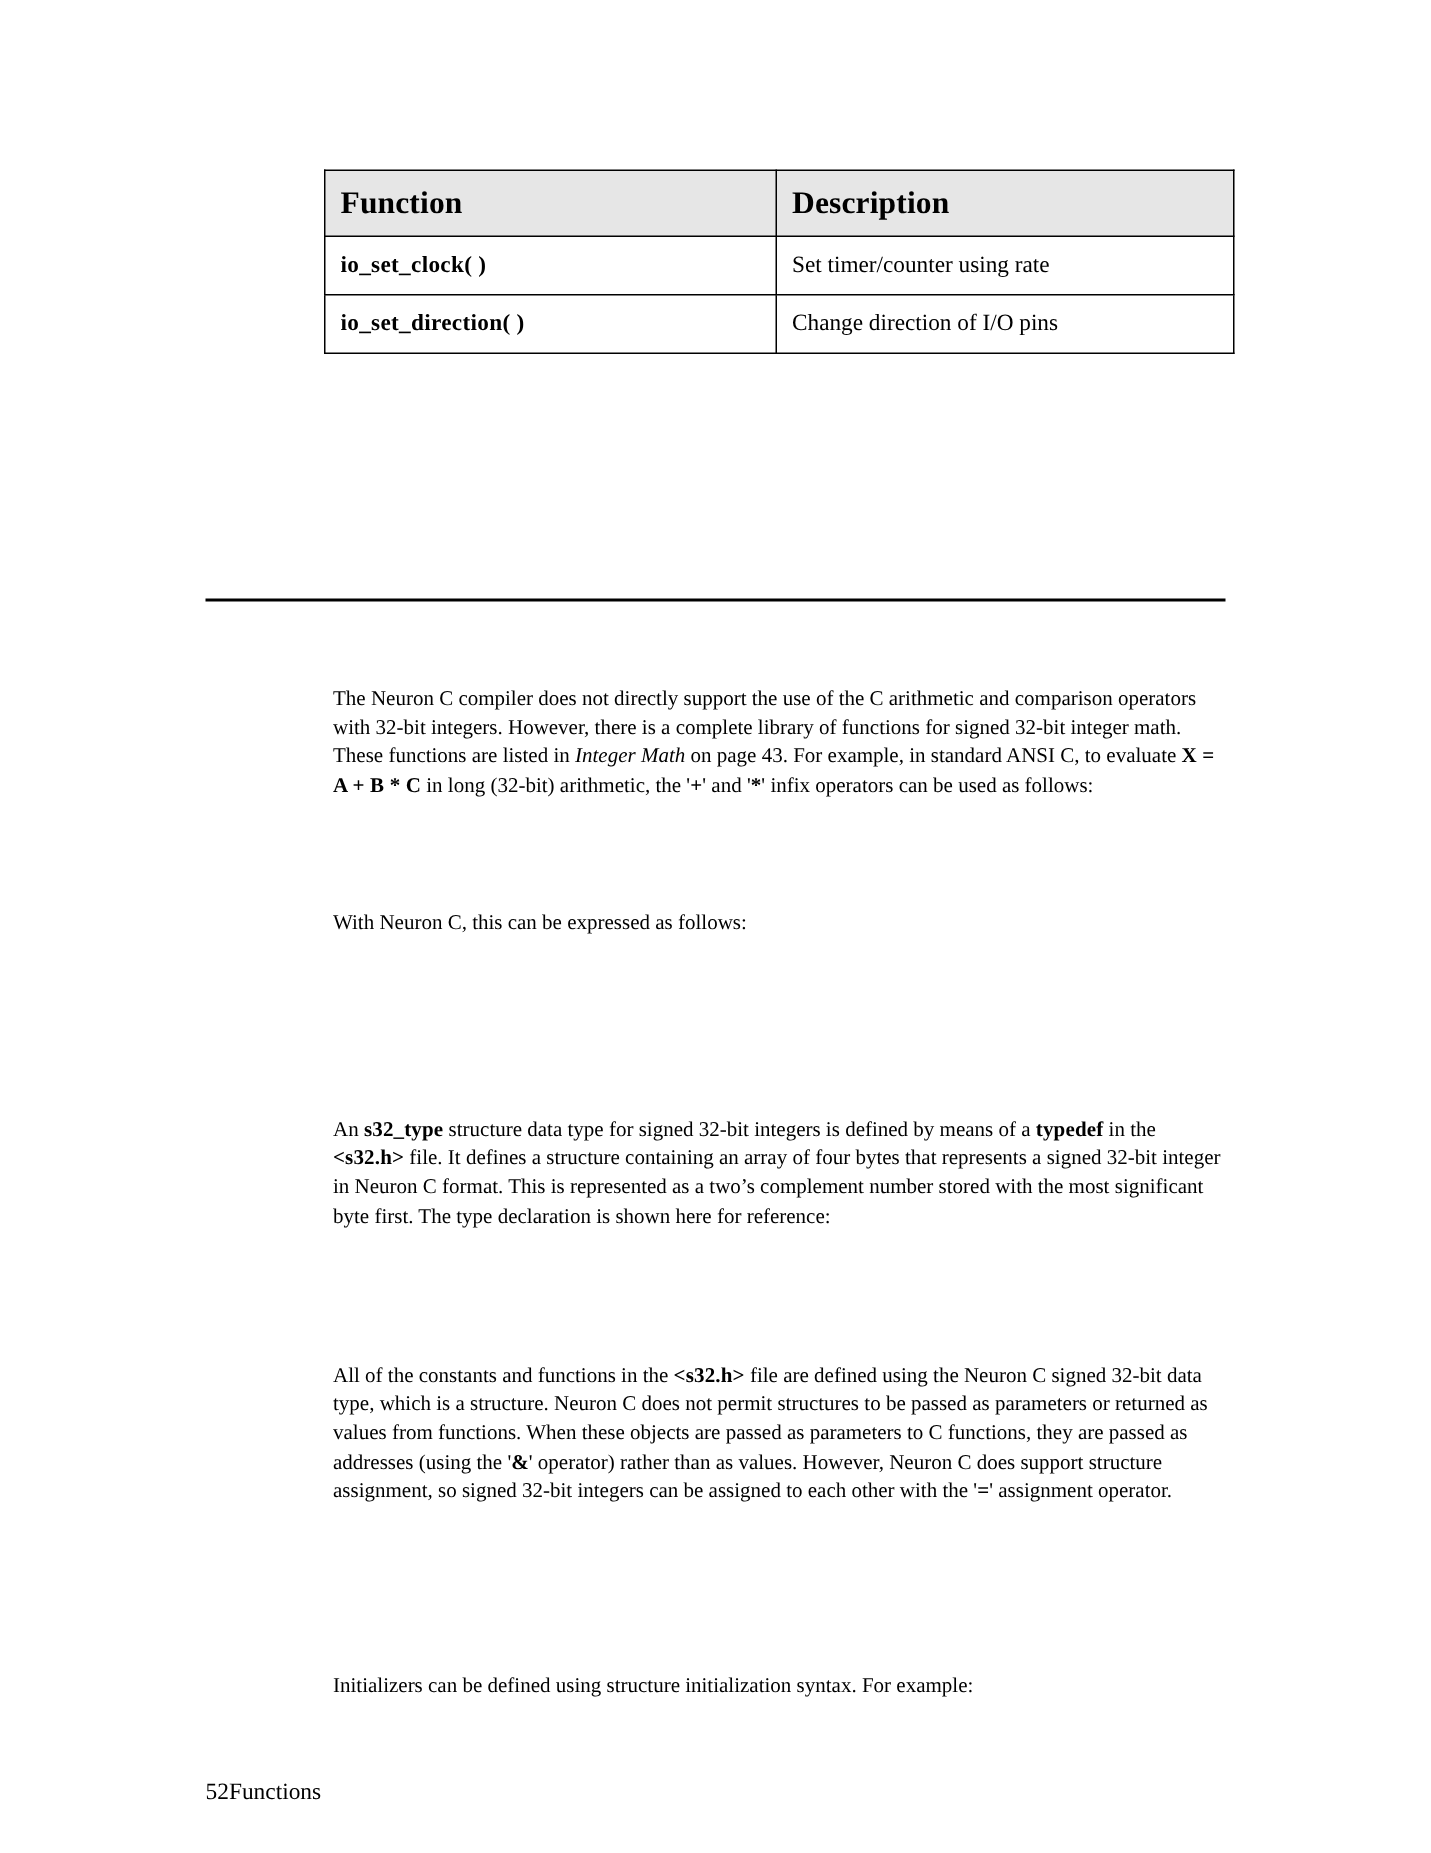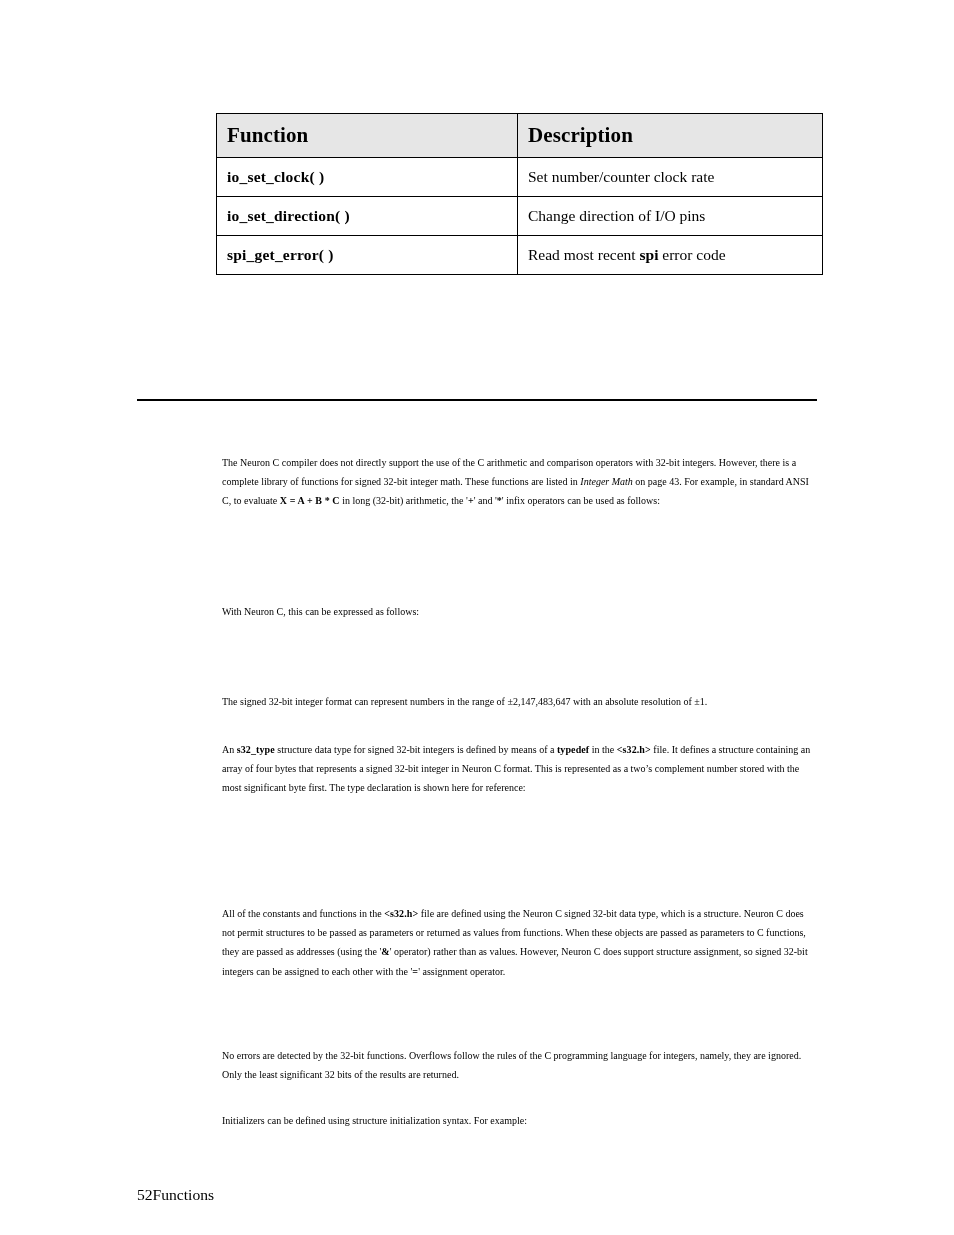--- a/index.html
+++ b/index.html
@@ -118,7 +118,7 @@
     <tbody>
       <tr>
         <td class="fname">io_set_clock( )</td>
-        <td class="fdesc"><span>Set number/counter clock rate</span><b></b><span></span></td>
+        <td class="fdesc"><span>Set timer/counter using rate</span><b></b><span></span></td>
       </tr>
       <tr>
         <td class="fname">io_set_direction( )</td>

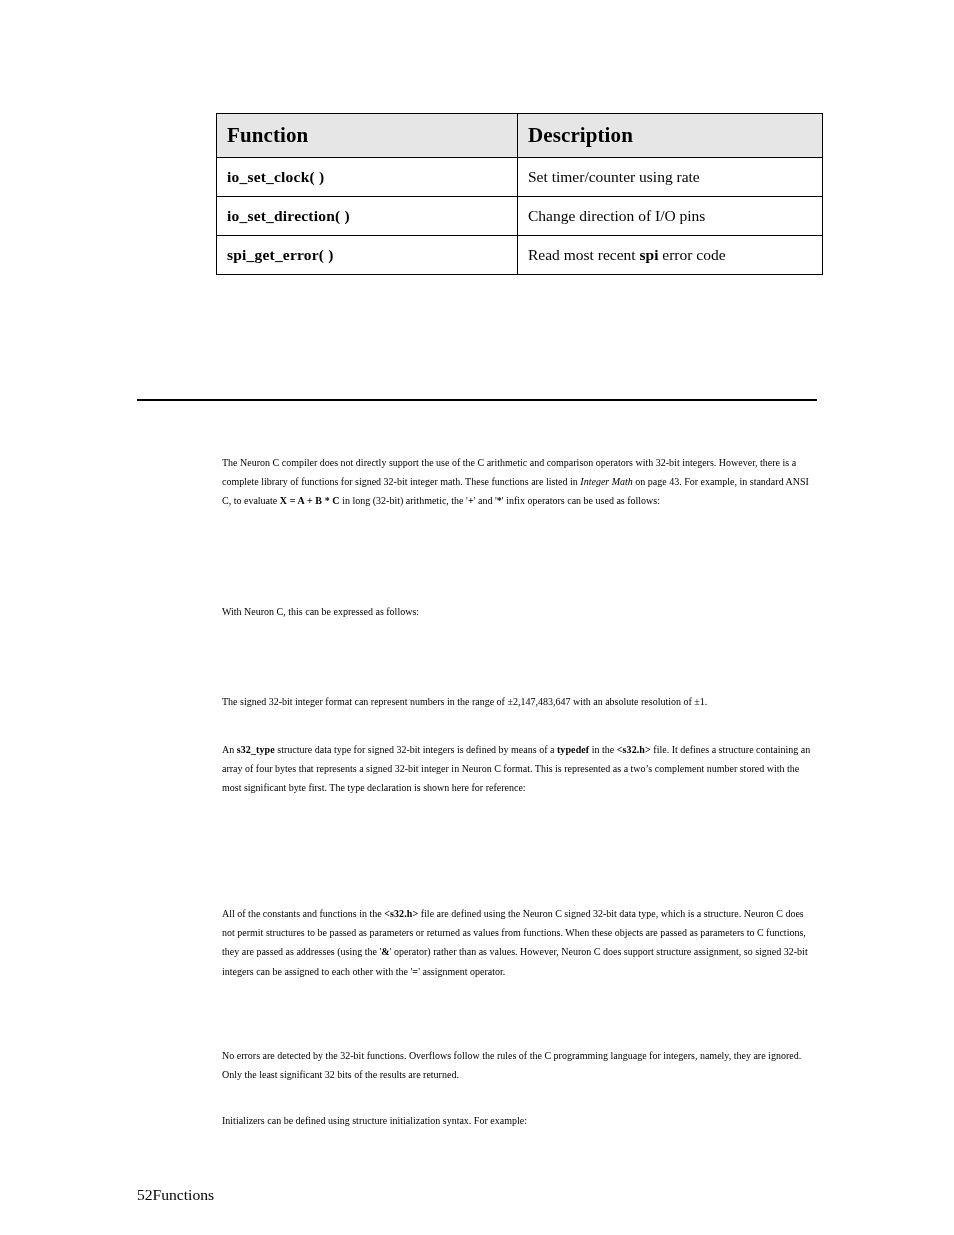--- a/index.html
+++ b/index.html
@@ -124,10 +124,6 @@
         <td class="fname">io_set_direction( )</td>
         <td class="fdesc"><span>Change direction of I/O pins</span><b></b><span></span></td>
       </tr>
-      <tr>
-        <td class="fname">spi_get_error( )</td>
-        <td class="fdesc"><span>Read most recent </span><b>spi</b><span> error code</span></td>
-      </tr>
     </tbody>
   </table>
 

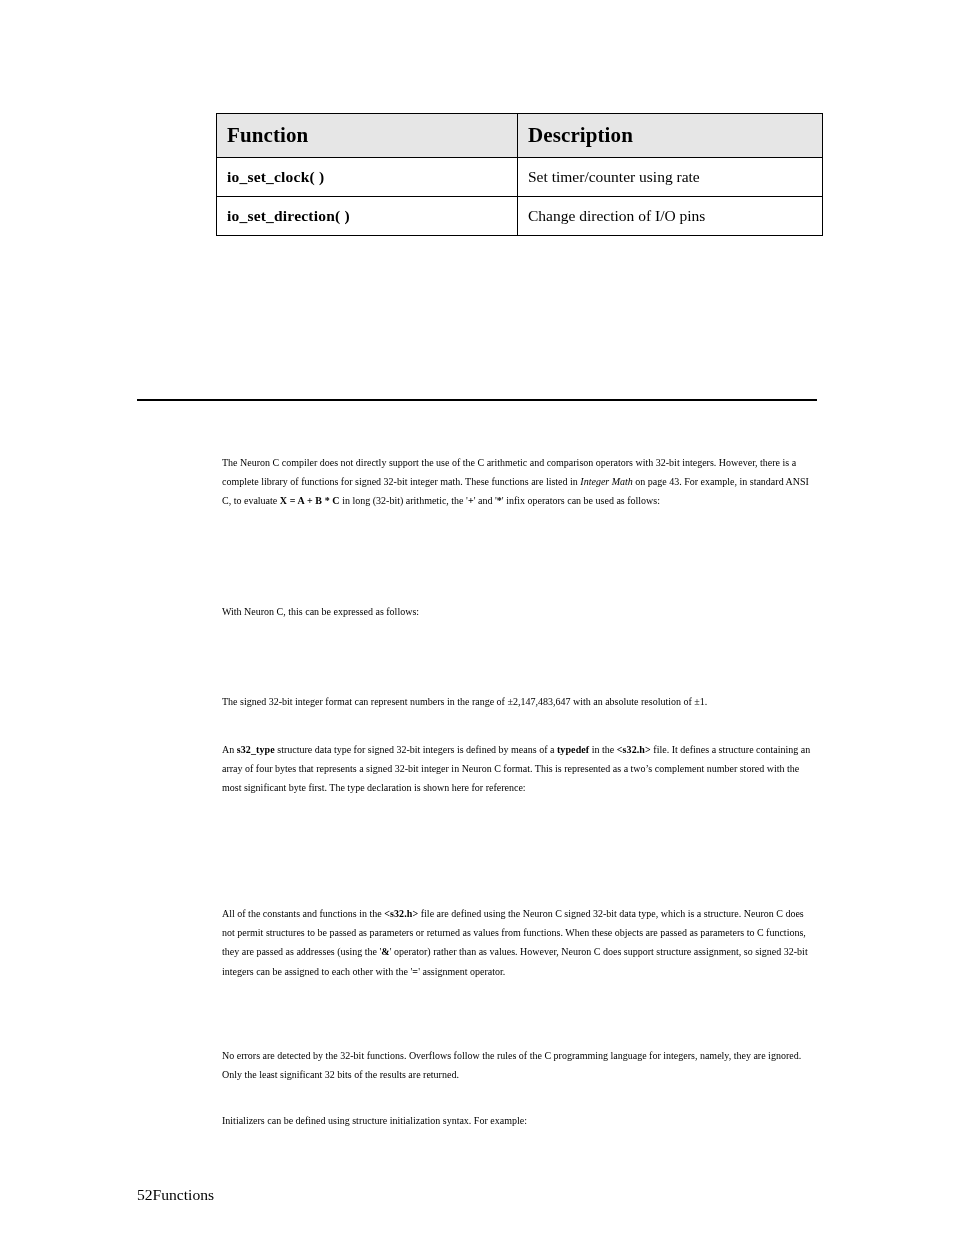--- a/index.html
+++ b/index.html
@@ -69,7 +69,7 @@
     position: absolute;
     left: 222px;
     width: 592px;
-    font-size: 10px;
+    font-size: 14px;
     line-height: 19.2px;
     text-align: left;
   }

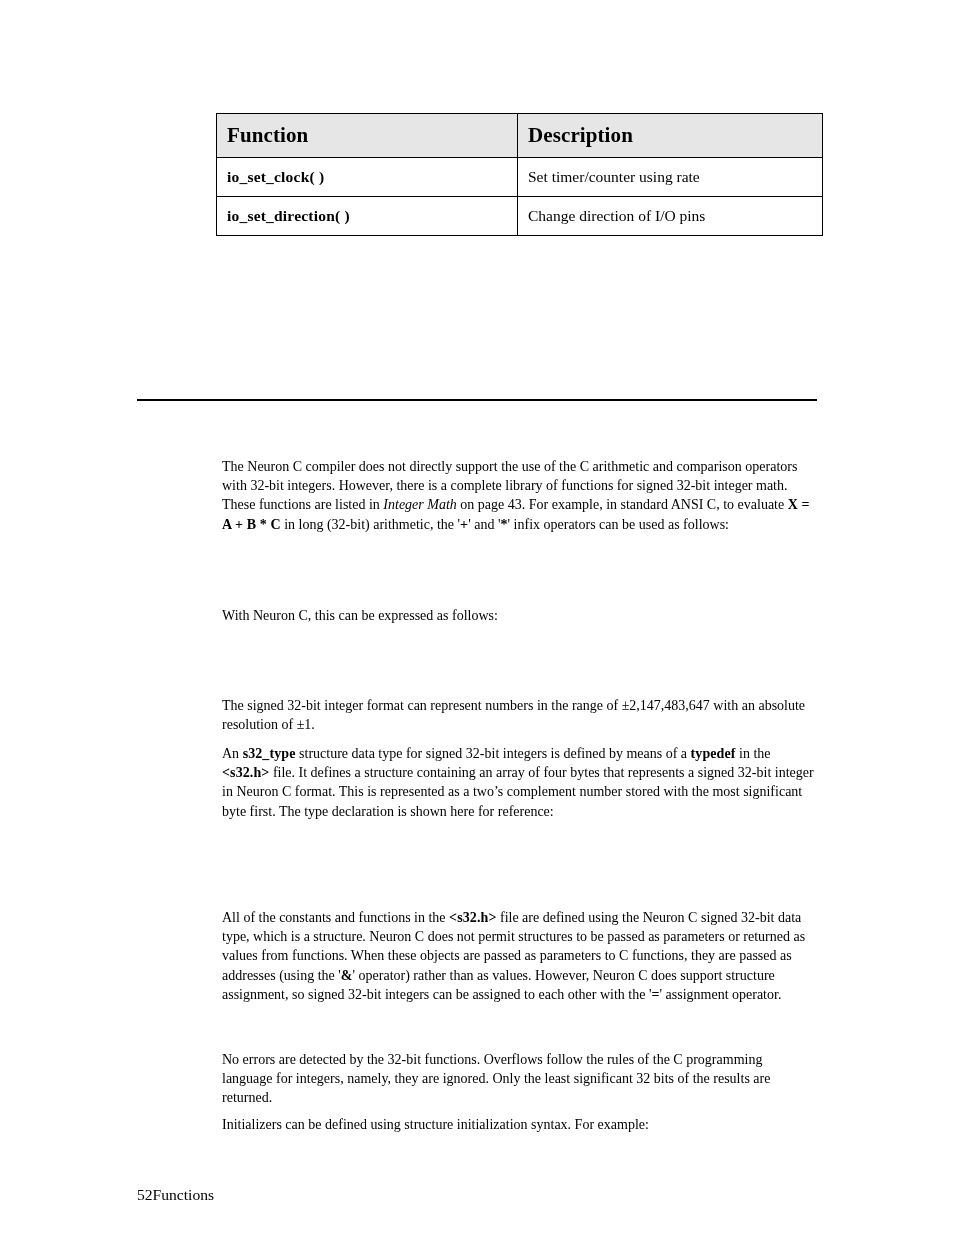--- a/index.html
+++ b/index.html
@@ -133,7 +133,6 @@
 
   <p class="body-text p2"><span>With Neuron C, this can be expressed as follows:</span></p>
 
-  <p class="body-text p3"><span>The signed 32-bit integer format can represent numbers in the range of ±2,147,483,647 with an absolute resolution of ±1.</span></p>
 
   <p class="body-text p4"><span>An </span><b class="mono-b">s32_type</b><span> structure data type for signed 32-bit integers is defined by means of a </span><b class="mono-b">typedef</b><span> in the </span><b class="mono-b">&lt;s32.h&gt;</b><span> file.  It defines a structure containing an array of four bytes that represents a signed 32-bit integer in Neuron C format.  This is represented as a two’s complement number stored with the most significant byte first.  The type declaration is shown here for reference:</span></p>
 

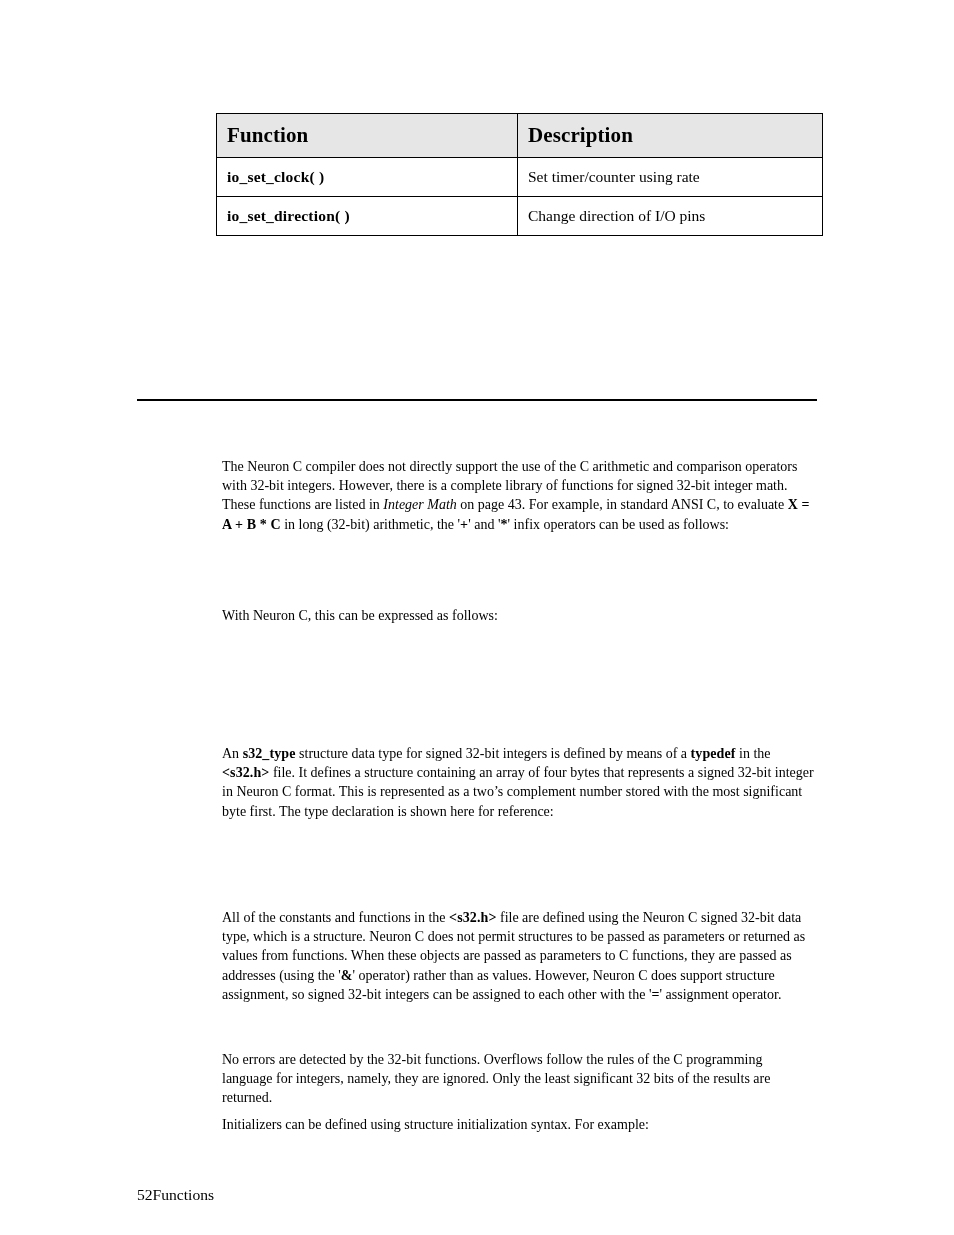--- a/index.html
+++ b/index.html
@@ -138,7 +138,6 @@
 
   <p class="body-text p5"><span>All of the constants and functions in the </span><b class="mono-b">&lt;s32.h&gt;</b><span> file are defined using the Neuron C signed 32-bit data type, which is a structure.  Neuron C does not permit structures to be passed as parameters or returned as values from functions.  When these objects are passed as parameters to C functions, they are passed as addresses (using the '</span><b class="mono-b">&amp;</b><span>' operator) rather than as values.  However, Neuron C does support structure assignment, so signed 32-bit integers can be assigned to each other with the '</span><b class="mono-b">=</b><span>' assignment operator.</span></p>
 
-  <p class="body-text p6"><span>No errors are detected by the 32-bit functions.  Overflows follow the rules of the C programming language for integers, namely, they are ignored.  Only the least significant 32 bits of the results are returned.</span></p>
 
   <p class="body-text p7"><span>Initializers can be defined using structure initialization syntax.  For example:</span></p>
 

